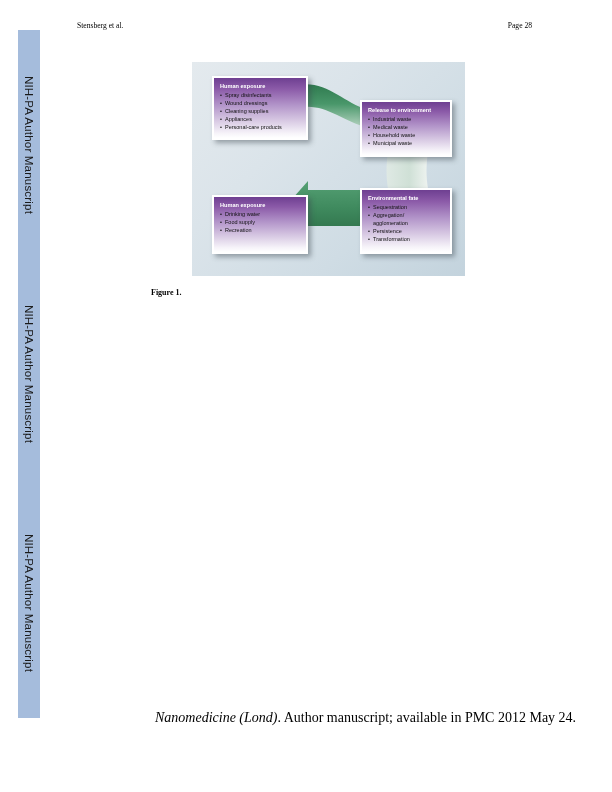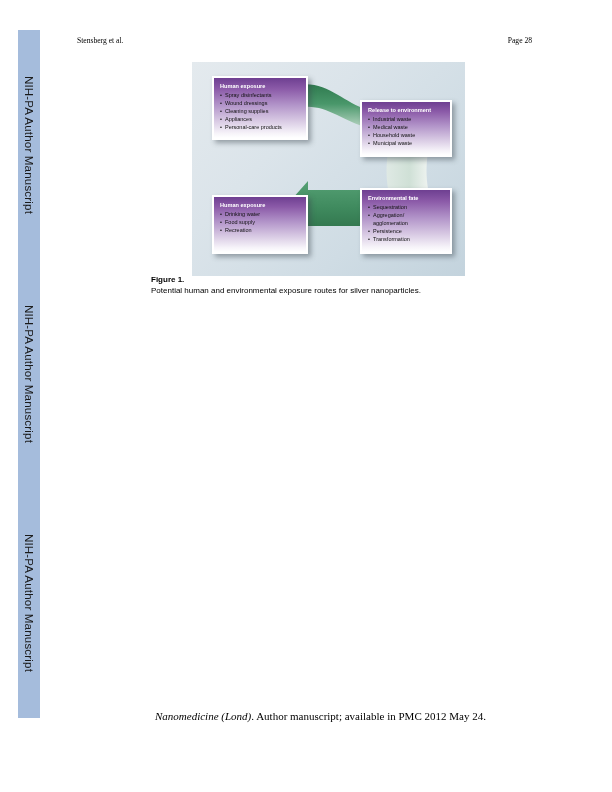--- a/index.html
+++ b/index.html
@@ -51,7 +51,7 @@
   .running-head {
     position: absolute;
     left: 77px;
-    top: 36px;
+    top: 21px;
     width: 455px;
     display: flex;
     justify-content: space-between;

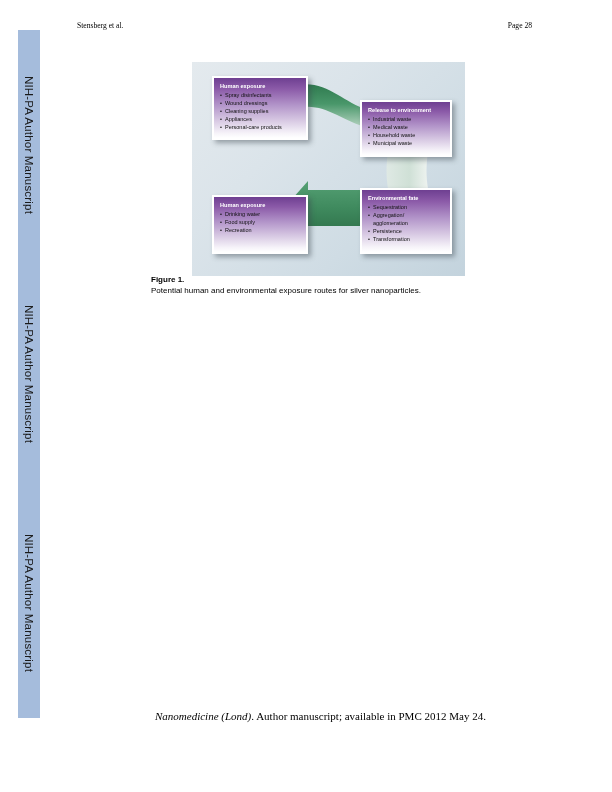--- a/index.html
+++ b/index.html
@@ -140,9 +140,9 @@
   .caption {
     position: absolute;
     left: 151px;
-    top: 275px;
+    top: 288px;
     width: 350px;
-    font-family: Liberation Sans, sans-serif;
+    font-family: Liberation Serif, serif;
     font-size: 8px;
     line-height: 10.5px;
   }

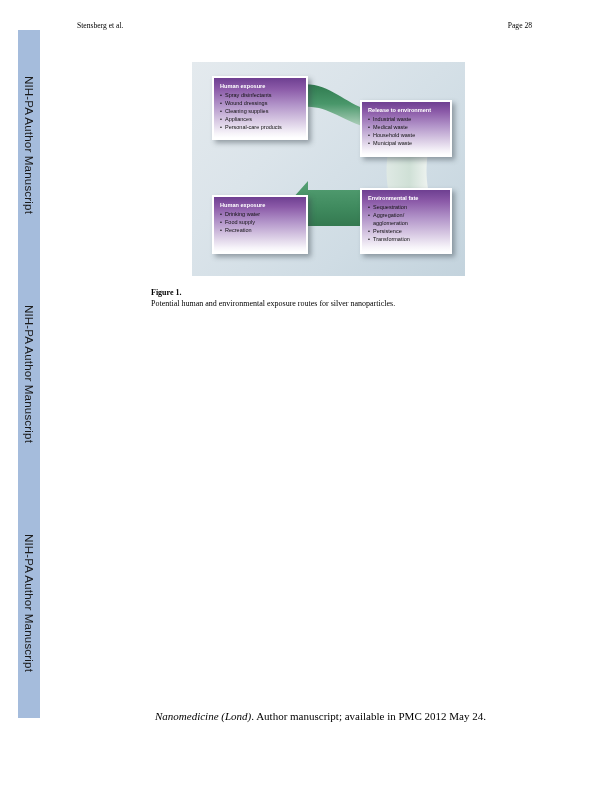--- a/index.html
+++ b/index.html
@@ -265,7 +265,6 @@
 
 <div class="caption">
   <span class="caption-label">Figure 1.</span>
-  <span class="caption-text">Potential human and environmental exposure routes for silver nanoparticles.</span>
 </div>
 
 <div class="footer">

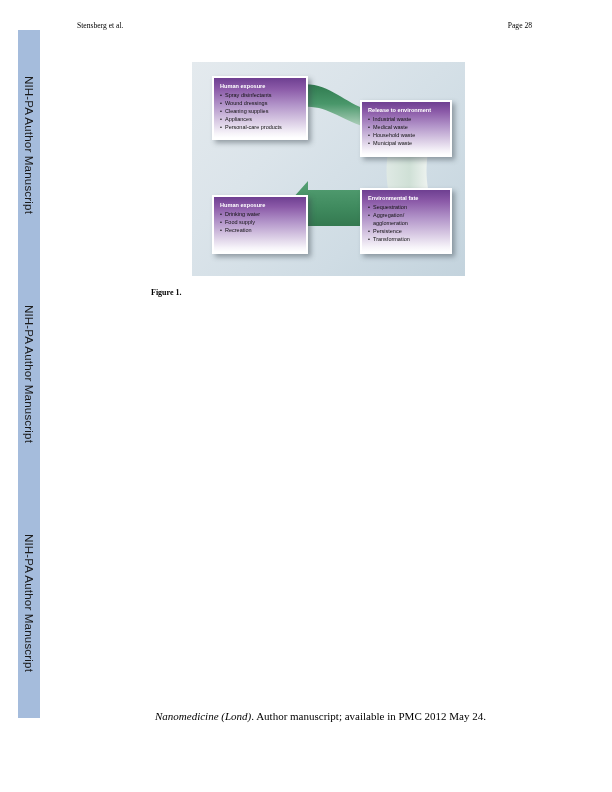--- a/index.html
+++ b/index.html
@@ -158,7 +158,7 @@
     left: 155px;
     top: 710px;
     font-family: "Liberation Serif", serif;
-    font-size: 11px;
+    font-size: 14px;
   }
   .footer em { font-style: italic; }
 </style>

